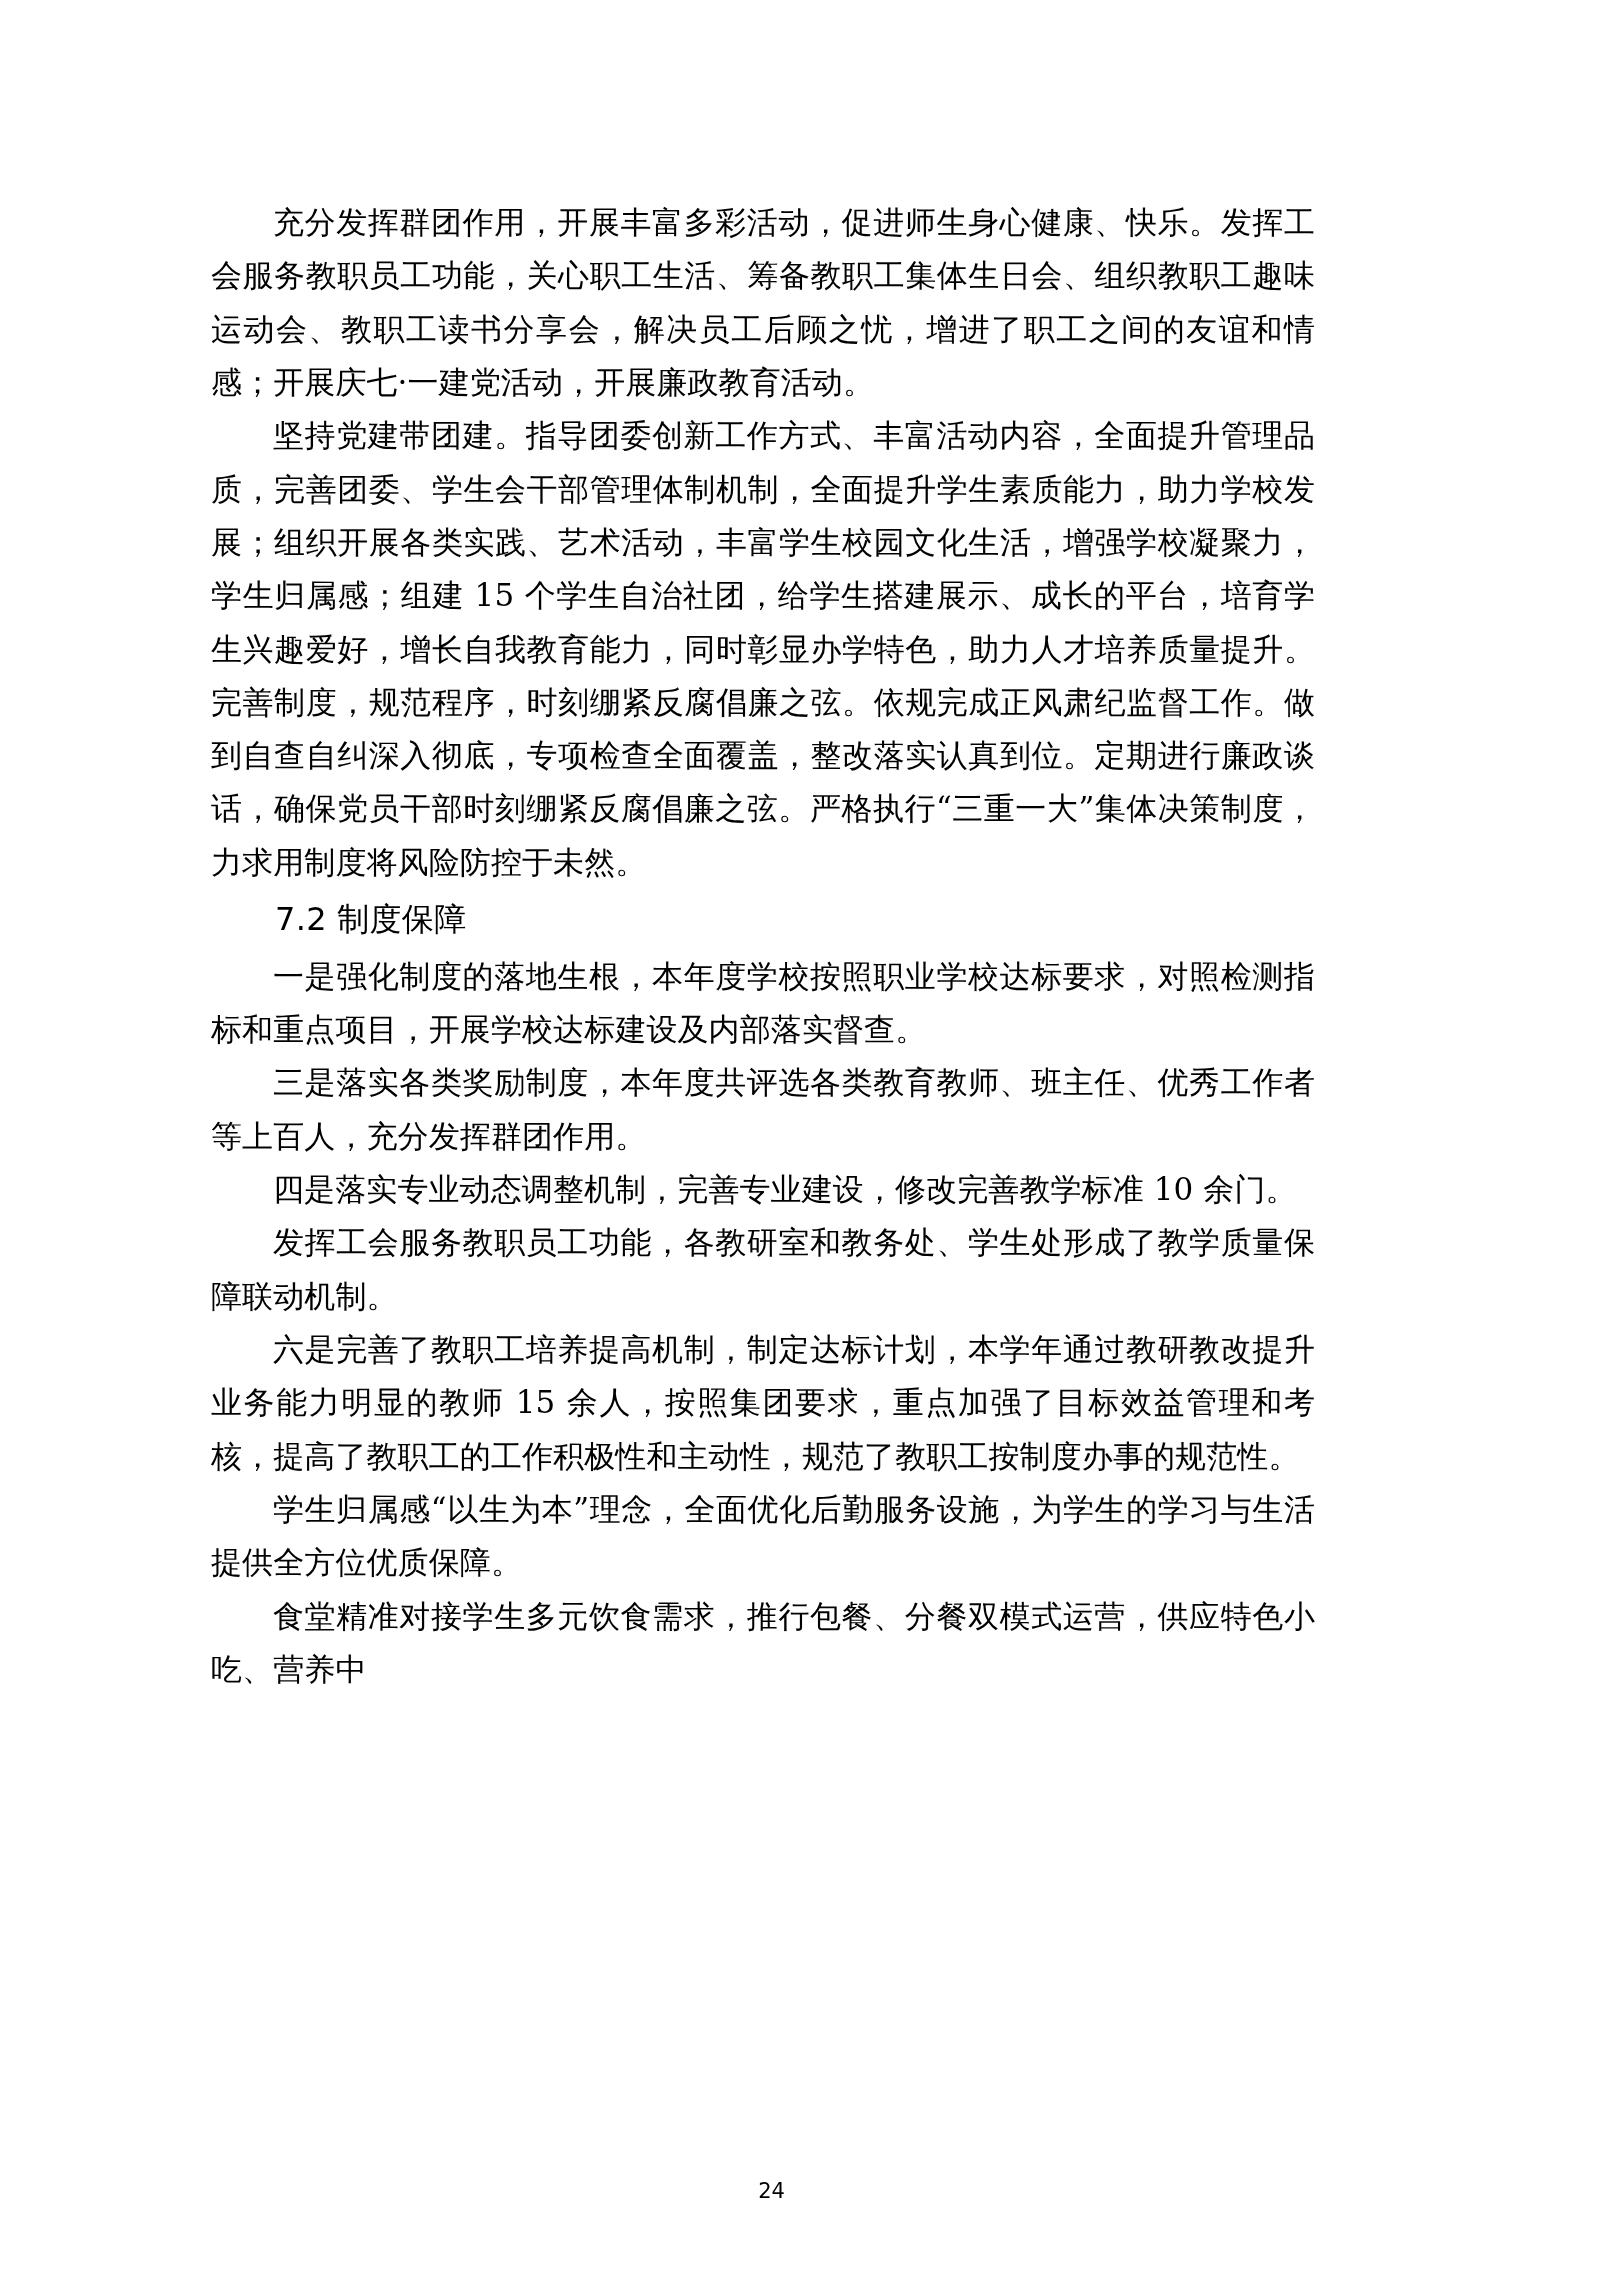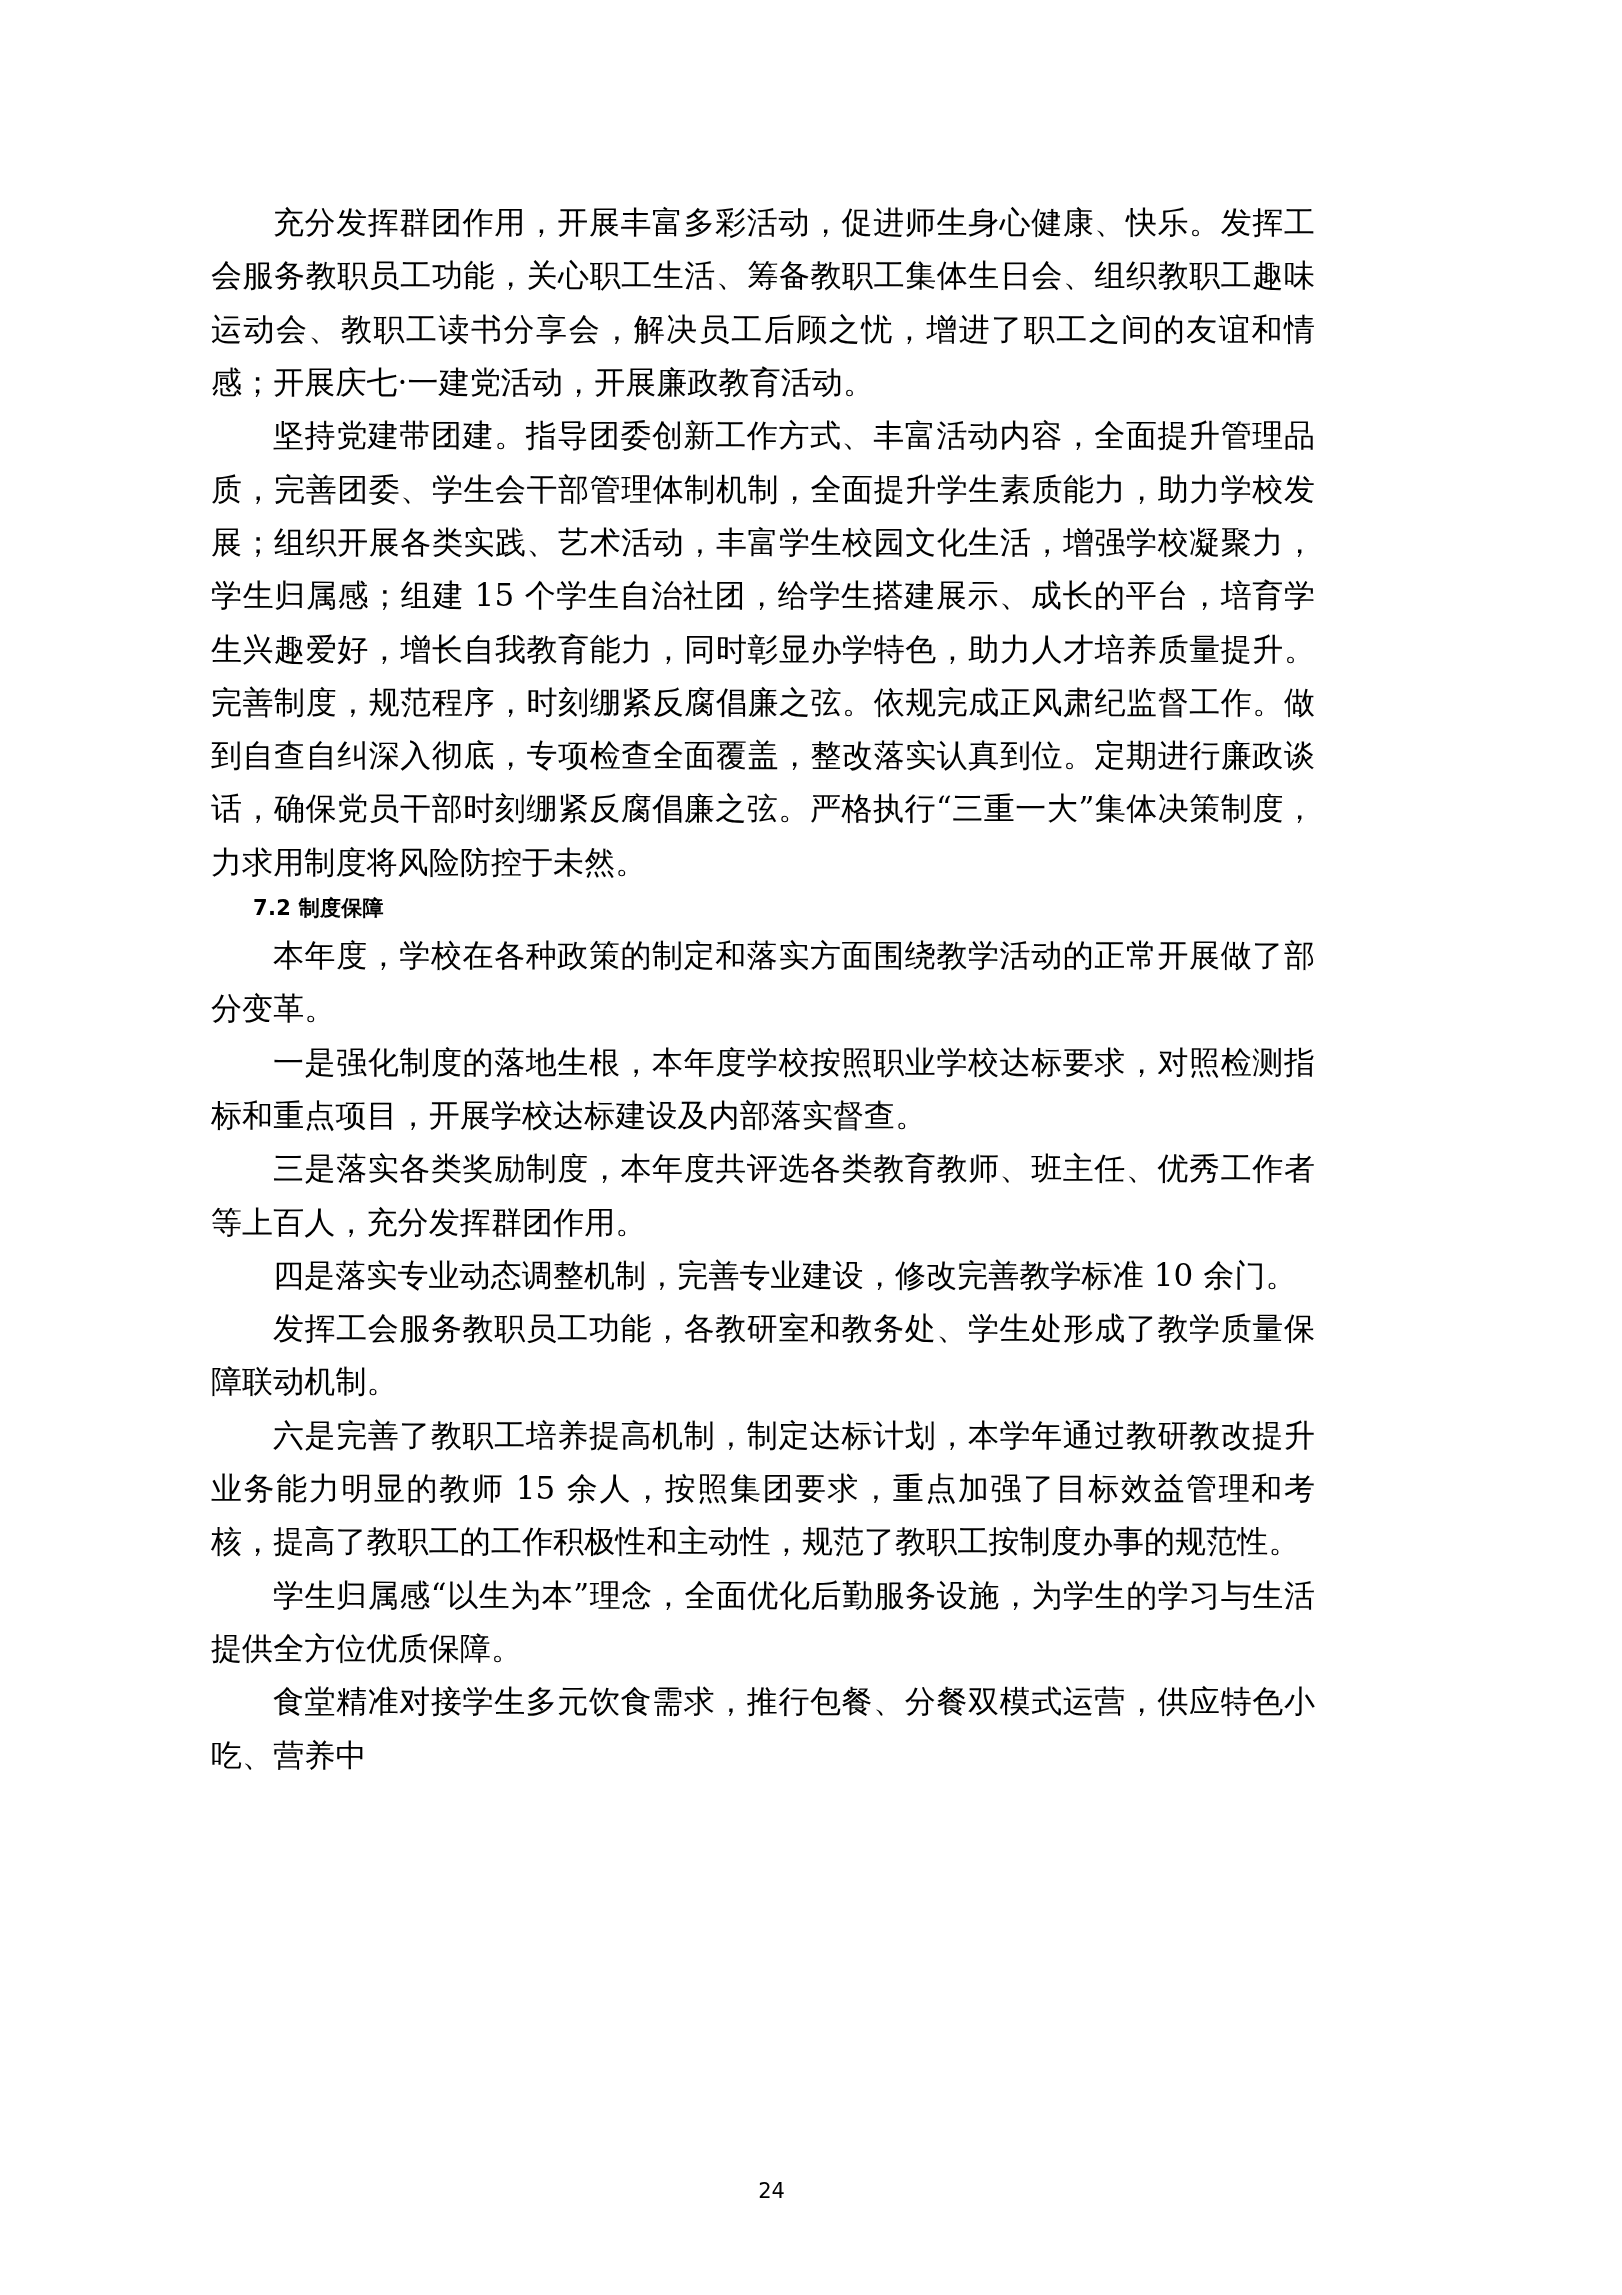--- a/index.html
+++ b/index.html
@@ -36,8 +36,8 @@
   h3.heading {
     margin: 0;
     font-family: "DejaVu Sans", "Liberation Sans", sans-serif;
-    font-size: 21px;
-    font-weight: bold;
+    font-size: 32px;
+    font-weight: normal;
     text-indent: 2em;
     line-height: 1.9;
     letter-spacing: 0.3px;

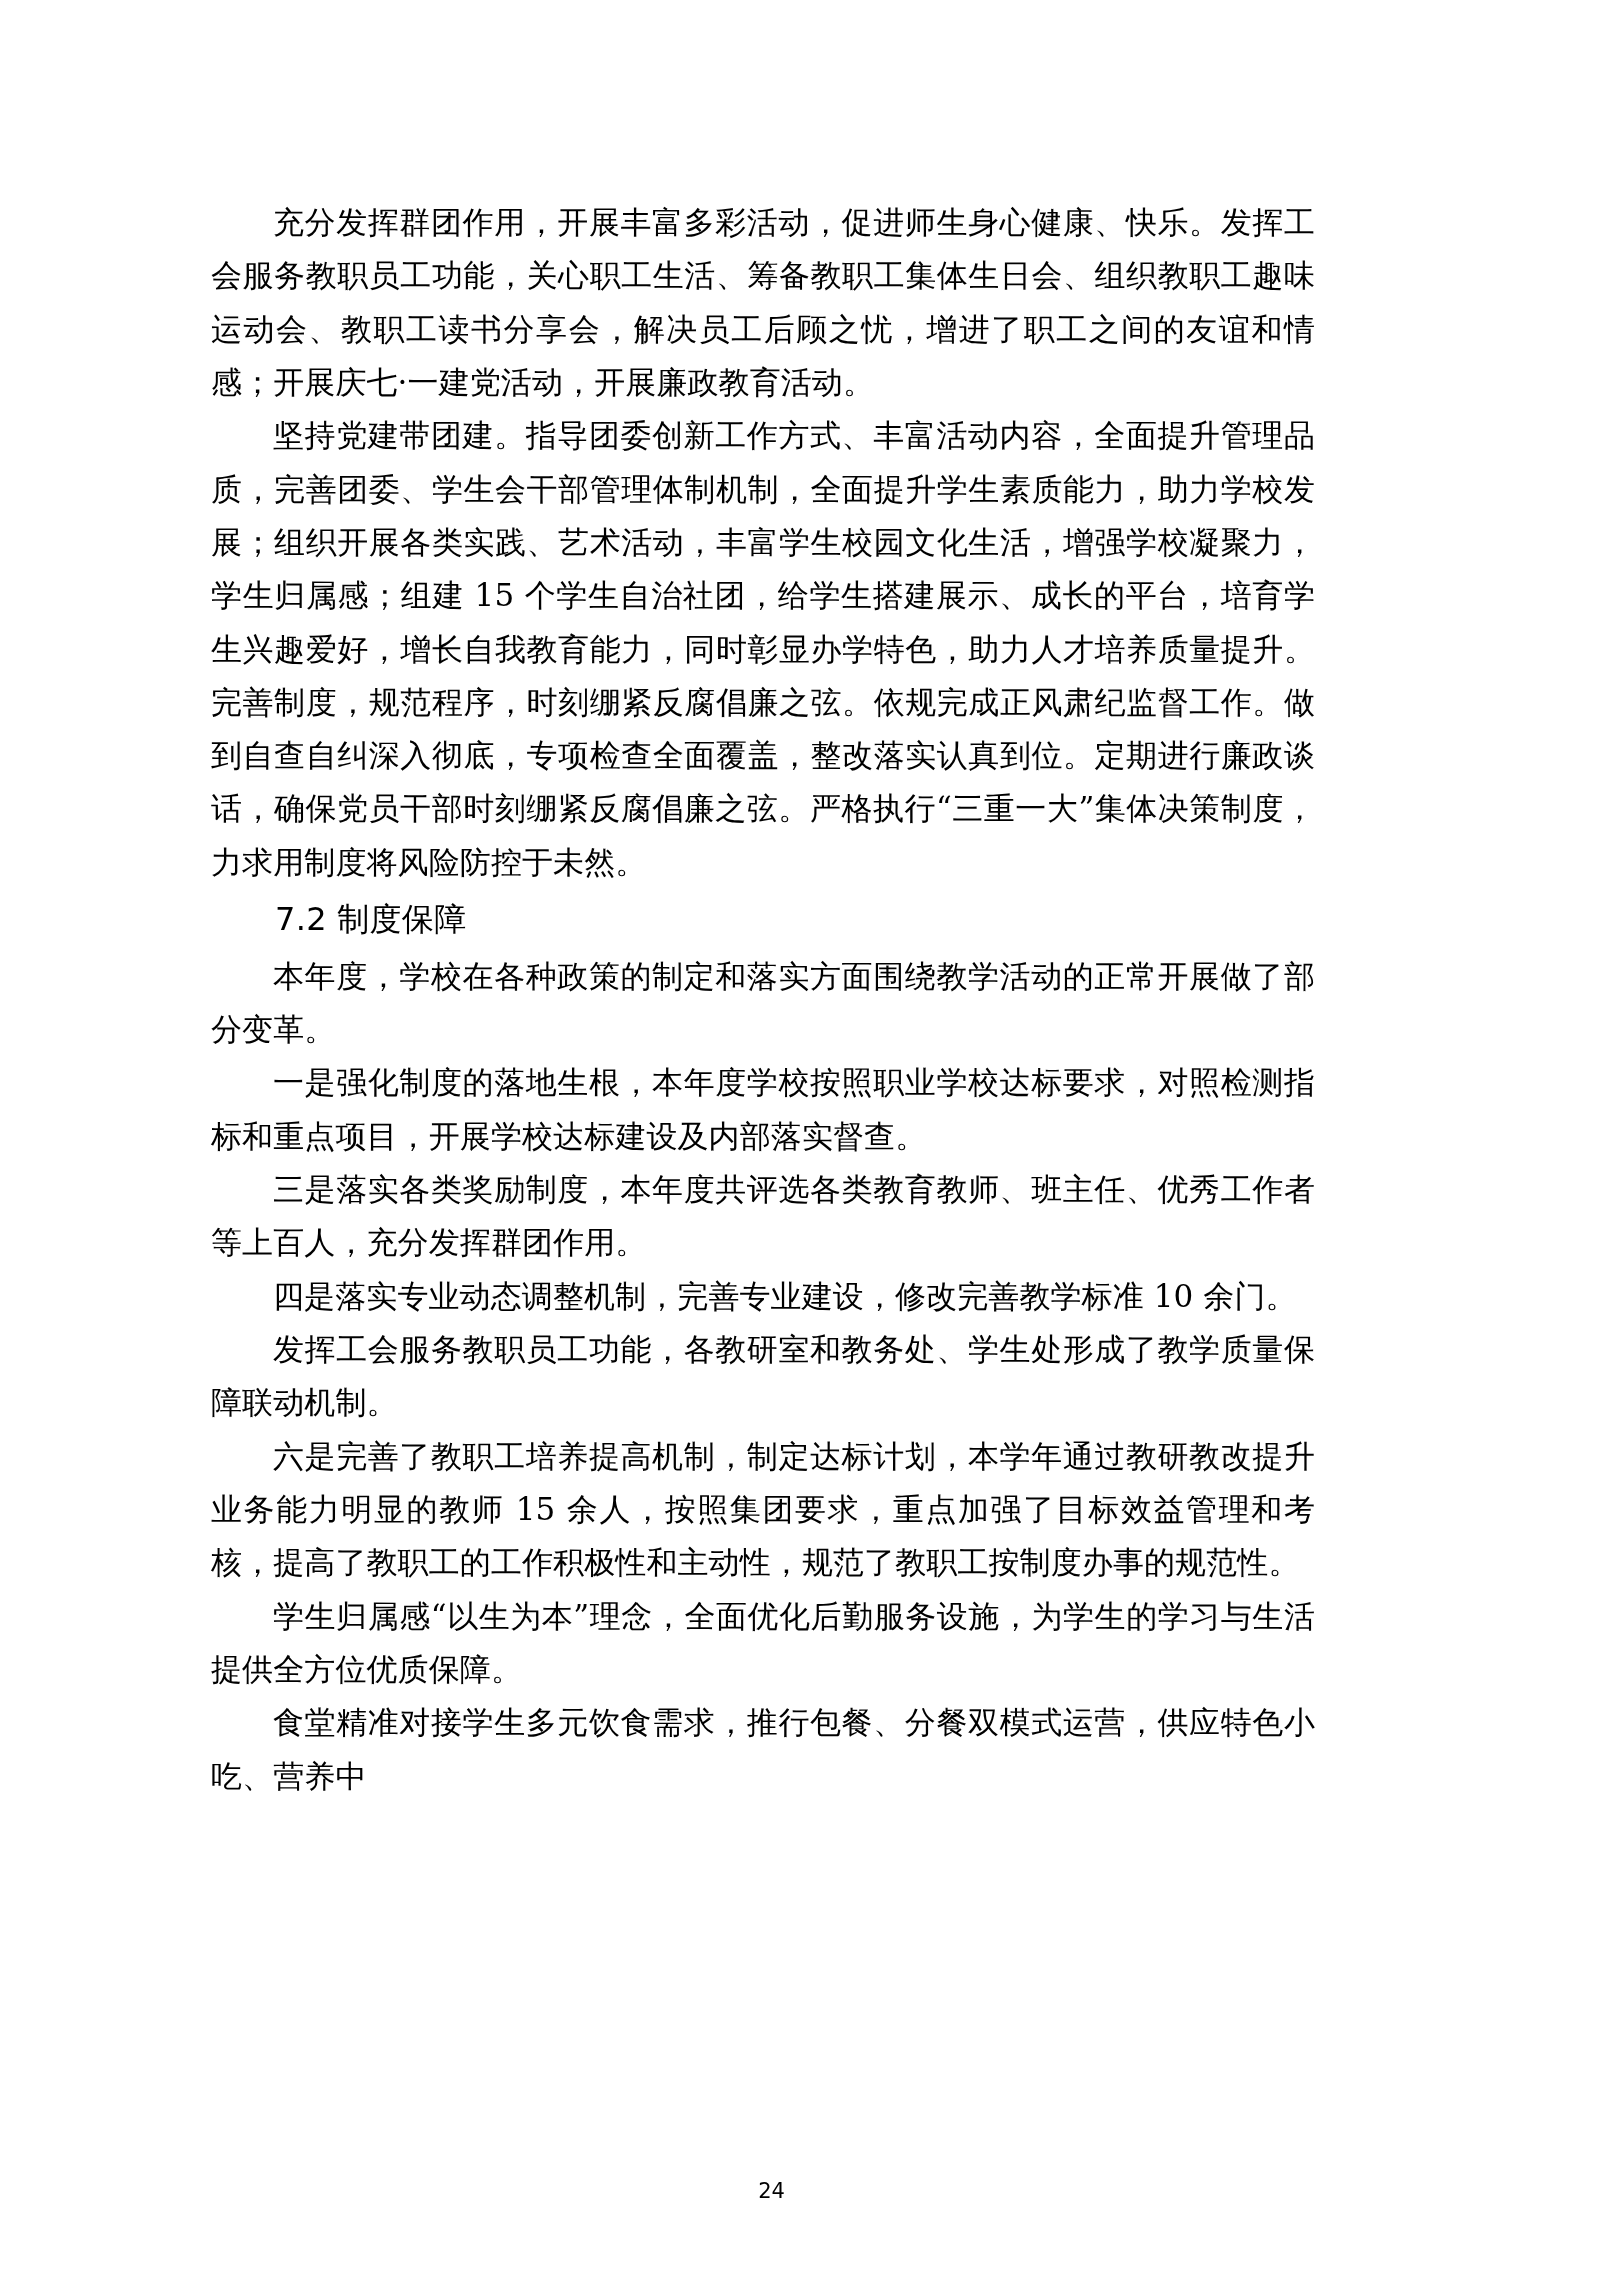--- a/index.html
+++ b/index.html
@@ -63,7 +63,6 @@
     <p class="para">充分发挥群团作用，开展丰富多彩活动，促进师生身心健康、快乐。发挥工会服务教职员工功能，关心职工生活、筹备教职工集体生日会、组织教职工趣味运动会、教职工读书分享会，解决员工后顾之忧，增进了职工之间的友谊和情感；开展庆七·一建党活动，开展廉政教育活动。</p>
     <p class="para">坚持党建带团建。指导团委创新工作方式、丰富活动内容，全面提升管理品质，完善团委、学生会干部管理体制机制，全面提升学生素质能力，助力学校发展；组织开展各类实践、艺术活动，丰富学生校园文化生活，增强学校凝聚力，学生归属感；组建 15 个学生自治社团，给学生搭建展示、成长的平台，培育学生兴趣爱好，增长自我教育能力，同时彰显办学特色，助力人才培养质量提升。完善制度，规范程序，时刻绷紧反腐倡廉之弦。依规完成正风肃纪监督工作。做到自查自纠深入彻底，专项检查全面覆盖，整改落实认真到位。定期进行廉政谈话，确保党员干部时刻绷紧反腐倡廉之弦。严格执行“三重一大”集体决策制度，力求用制度将风险防控于未然。</p>
     <h3 class="heading">7.2 制度保障</h3>
-    <p class="para">本年度，学校在各种政策的制定和落实方面围绕教学活动的正常开展做了部分变革。</p>
     <p class="para">一是强化制度的落地生根，本年度学校按照职业学校达标要求，对照检测指标和重点项目，开展学校达标建设及内部落实督查。</p>
     <p class="para">三是落实各类奖励制度，本年度共评选各类教育教师、班主任、优秀工作者等上百人，充分发挥群团作用。</p>
     <p class="para">四是落实专业动态调整机制，完善专业建设，修改完善教学标准 10 余门。</p>

